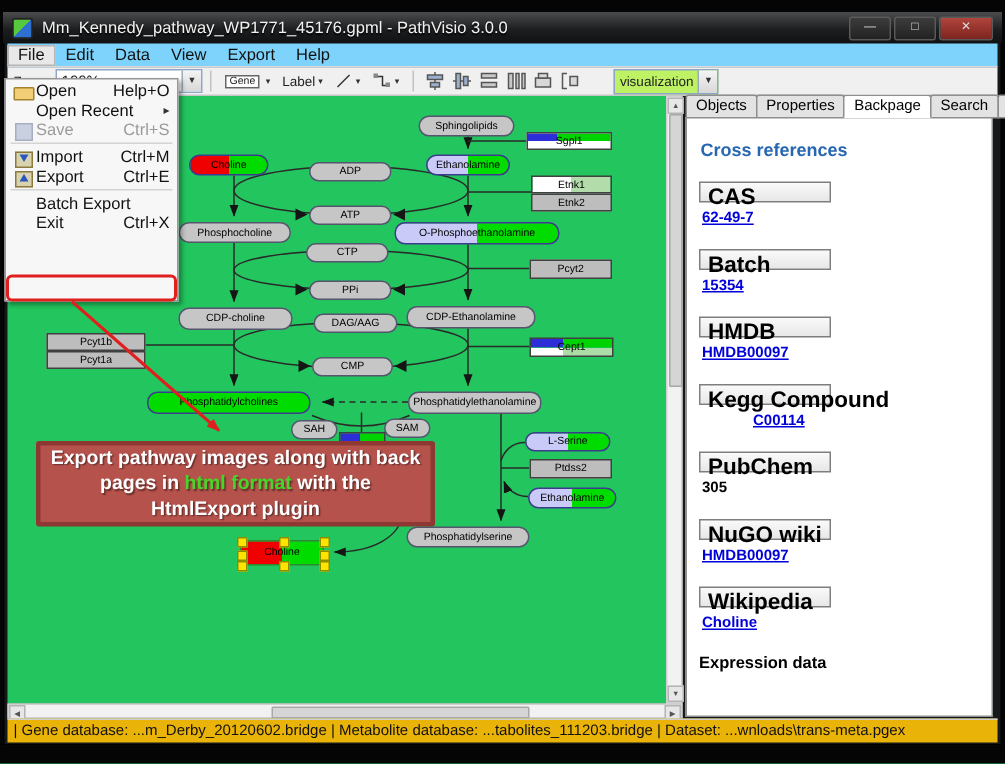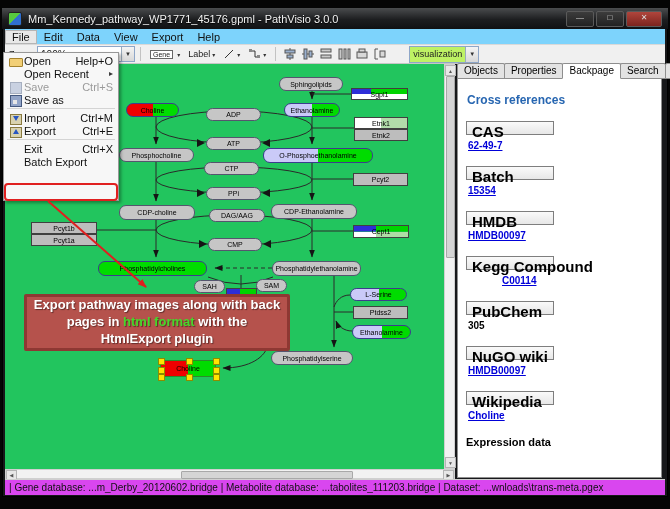--- a/index.html
+++ b/index.html
@@ -410,11 +410,6 @@
       <span class="menu-label">Save</span>
       <span class="menu-shortcut">Ctrl+S</span>
     </div>
-    <div class="menu-item">
-      <span class="menu-icon mi-save-as"></span>
-      <span class="menu-label">Save as</span>
-      <span class="menu-shortcut"></span>
-    </div>
     <div class="menu-sep"></div>
     <div class="menu-item">
       <span class="menu-icon mi-import"></span>

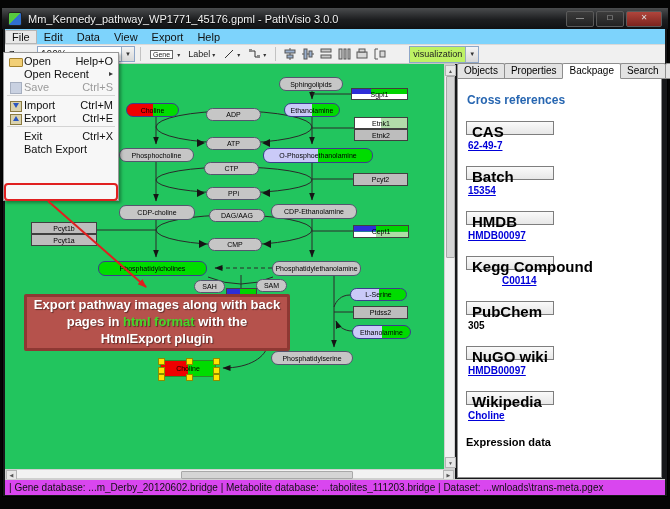--- a/index.html
+++ b/index.html
@@ -422,15 +422,15 @@
       <span class="menu-shortcut">Ctrl+E</span>
     </div>
     <div class="menu-sep"></div>
+    <div class="menu-item highlighted">
+      <span class="menu-icon"></span>
+      <span class="menu-label">Batch Export</span>
+      <span class="menu-shortcut"></span>
+    </div>
     <div class="menu-item">
       <span class="menu-icon"></span>
       <span class="menu-label">Exit</span>
       <span class="menu-shortcut">Ctrl+X</span>
-    </div>
-    <div class="menu-item highlighted">
-      <span class="menu-icon"></span>
-      <span class="menu-label">Batch Export</span>
-      <span class="menu-shortcut"></span>
     </div>
   </div>
 

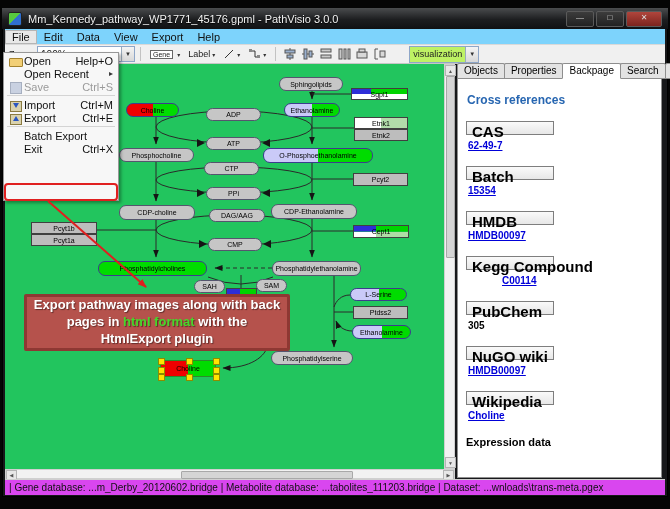--- a/index.html
+++ b/index.html
@@ -83,7 +83,7 @@
   #side-footer{font-weight:bold;font-size:11px;margin-top:4px;}
 
   
-  #statusbar{left:5px;top:479px;width:660px;height:16px;background:#d946ef;border-top:1px solid #cfcfcf;
+  #statusbar{left:5px;top:479px;width:660px;height:16px;background:#eab308;border-top:1px solid #cfcfcf;
              font-size:10px;color:#111;display:flex;align-items:center;padding-left:4px;white-space:nowrap;overflow:hidden;}
 
   

